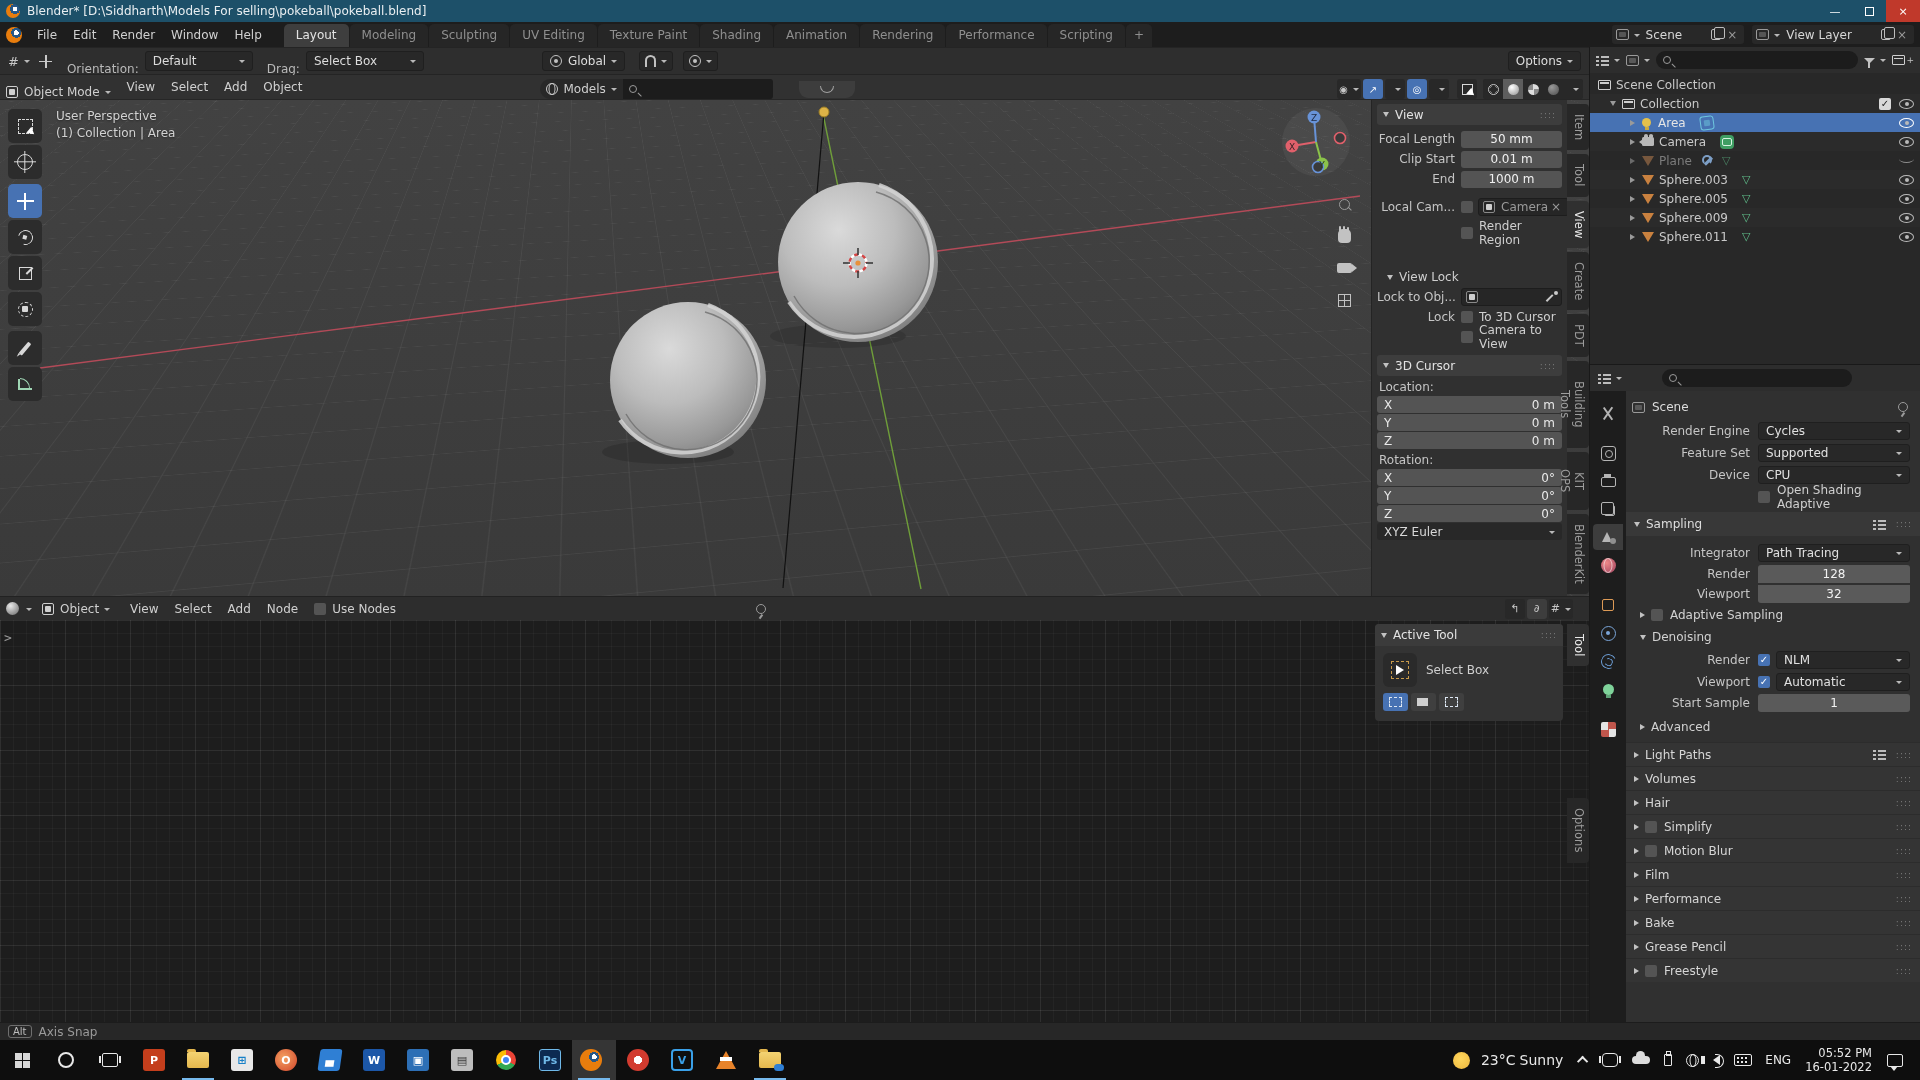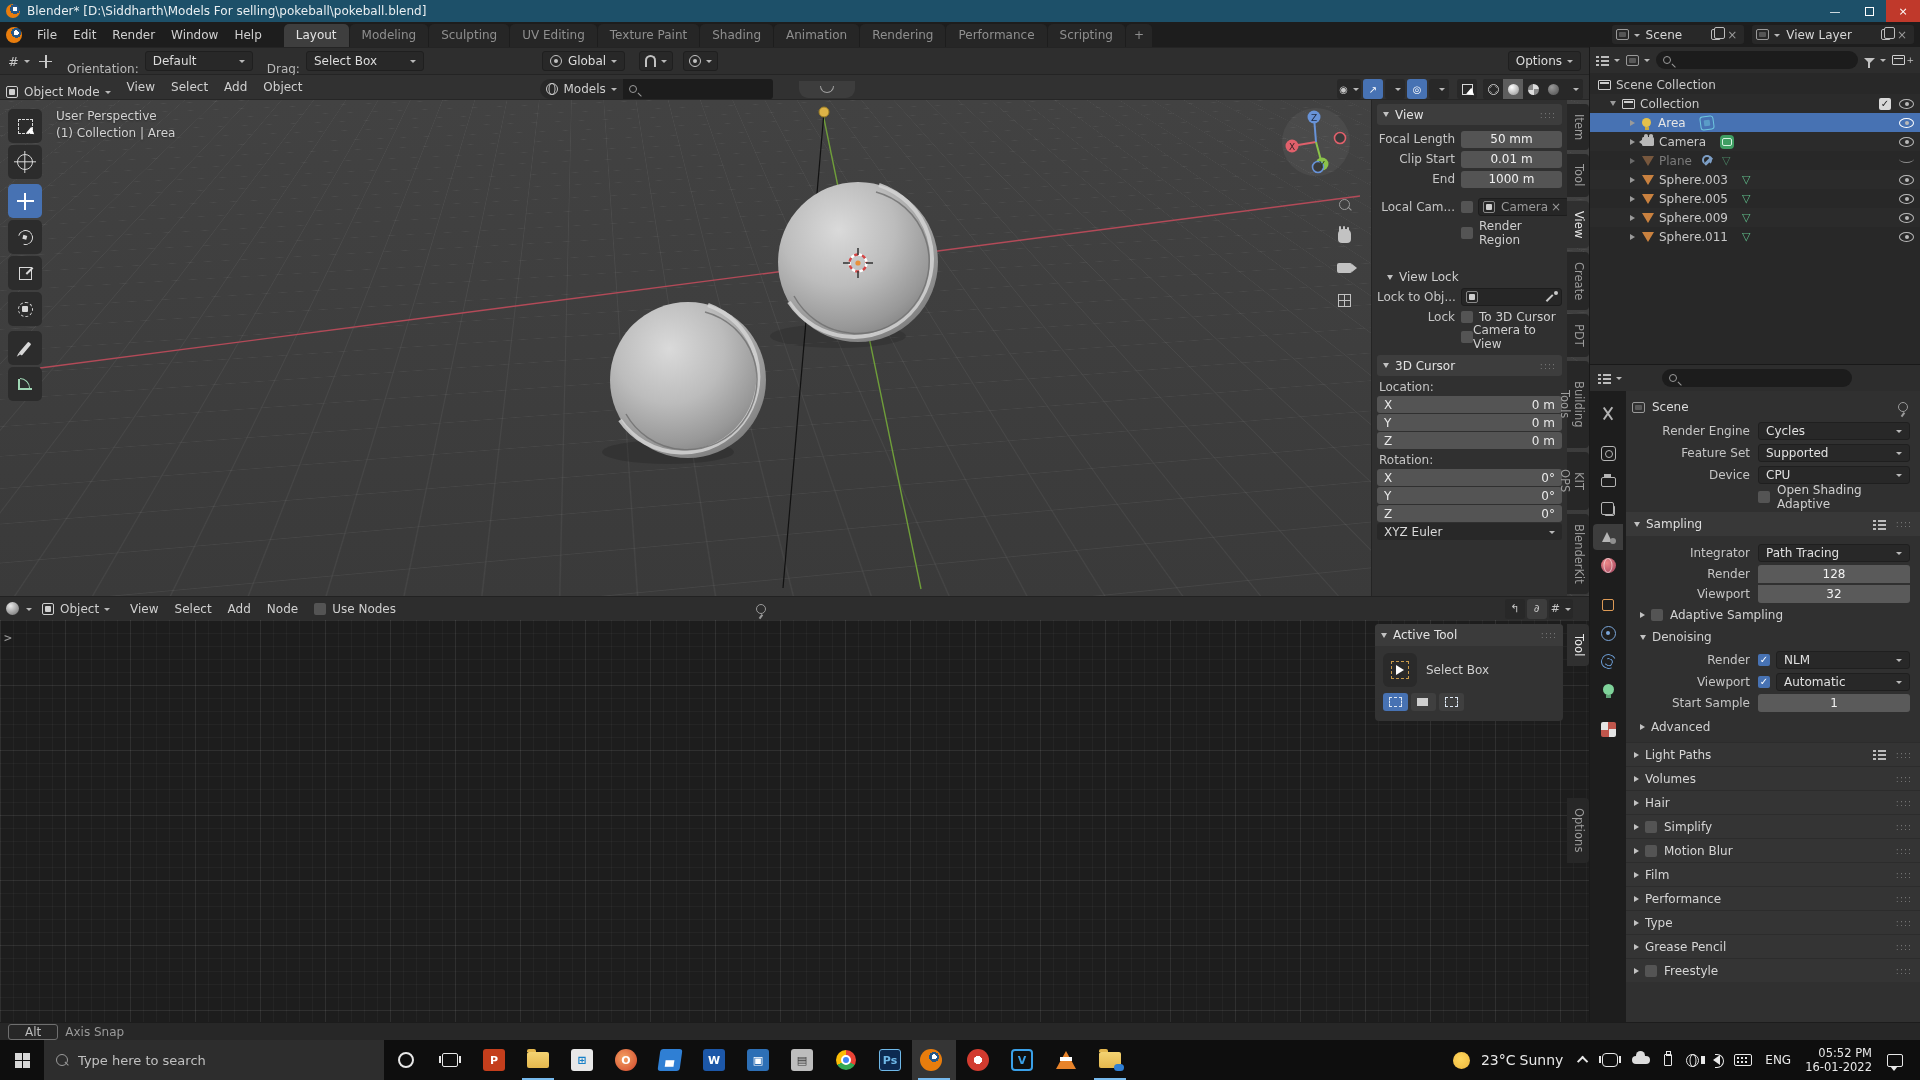--- a/index.html
+++ b/index.html
@@ -590,7 +590,7 @@
               <div class="prow">
                   <span class="plab"></span>
                   <span class="cbx"></span>
-                  <span style="">Camera to View</span>
+                  <span style="margin-left:6px">Camera to View</span>
                 </div>
               <div class="phead" style="margin-top:8px">
                   <span class="tri-d"></span>

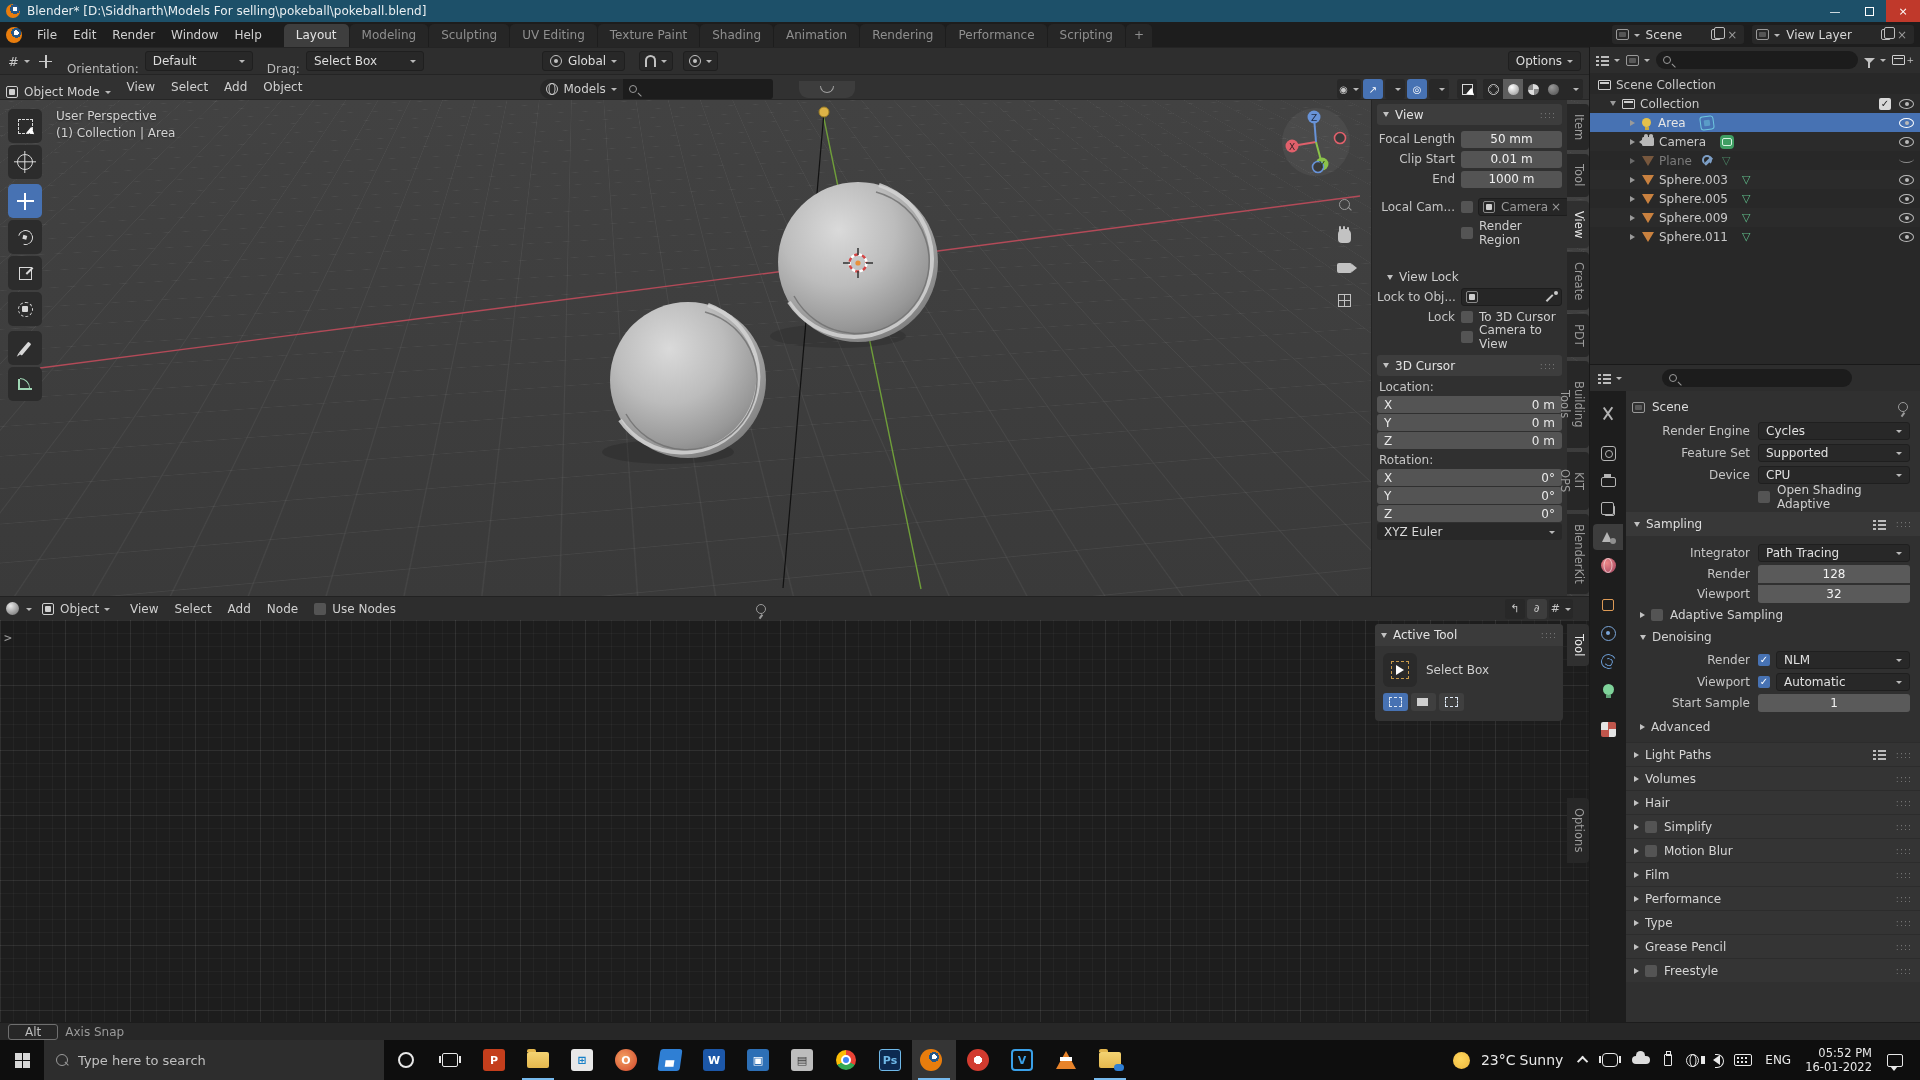--- a/index.html
+++ b/index.html
@@ -975,7 +975,7 @@
               </div>
             <div class="secrow">
                 <span class="tri-r"></span>
-                <span>Type</span>
+                <span>Bake</span>
                 <span class="grip">::::</span>
               </div>
             <div class="secrow">

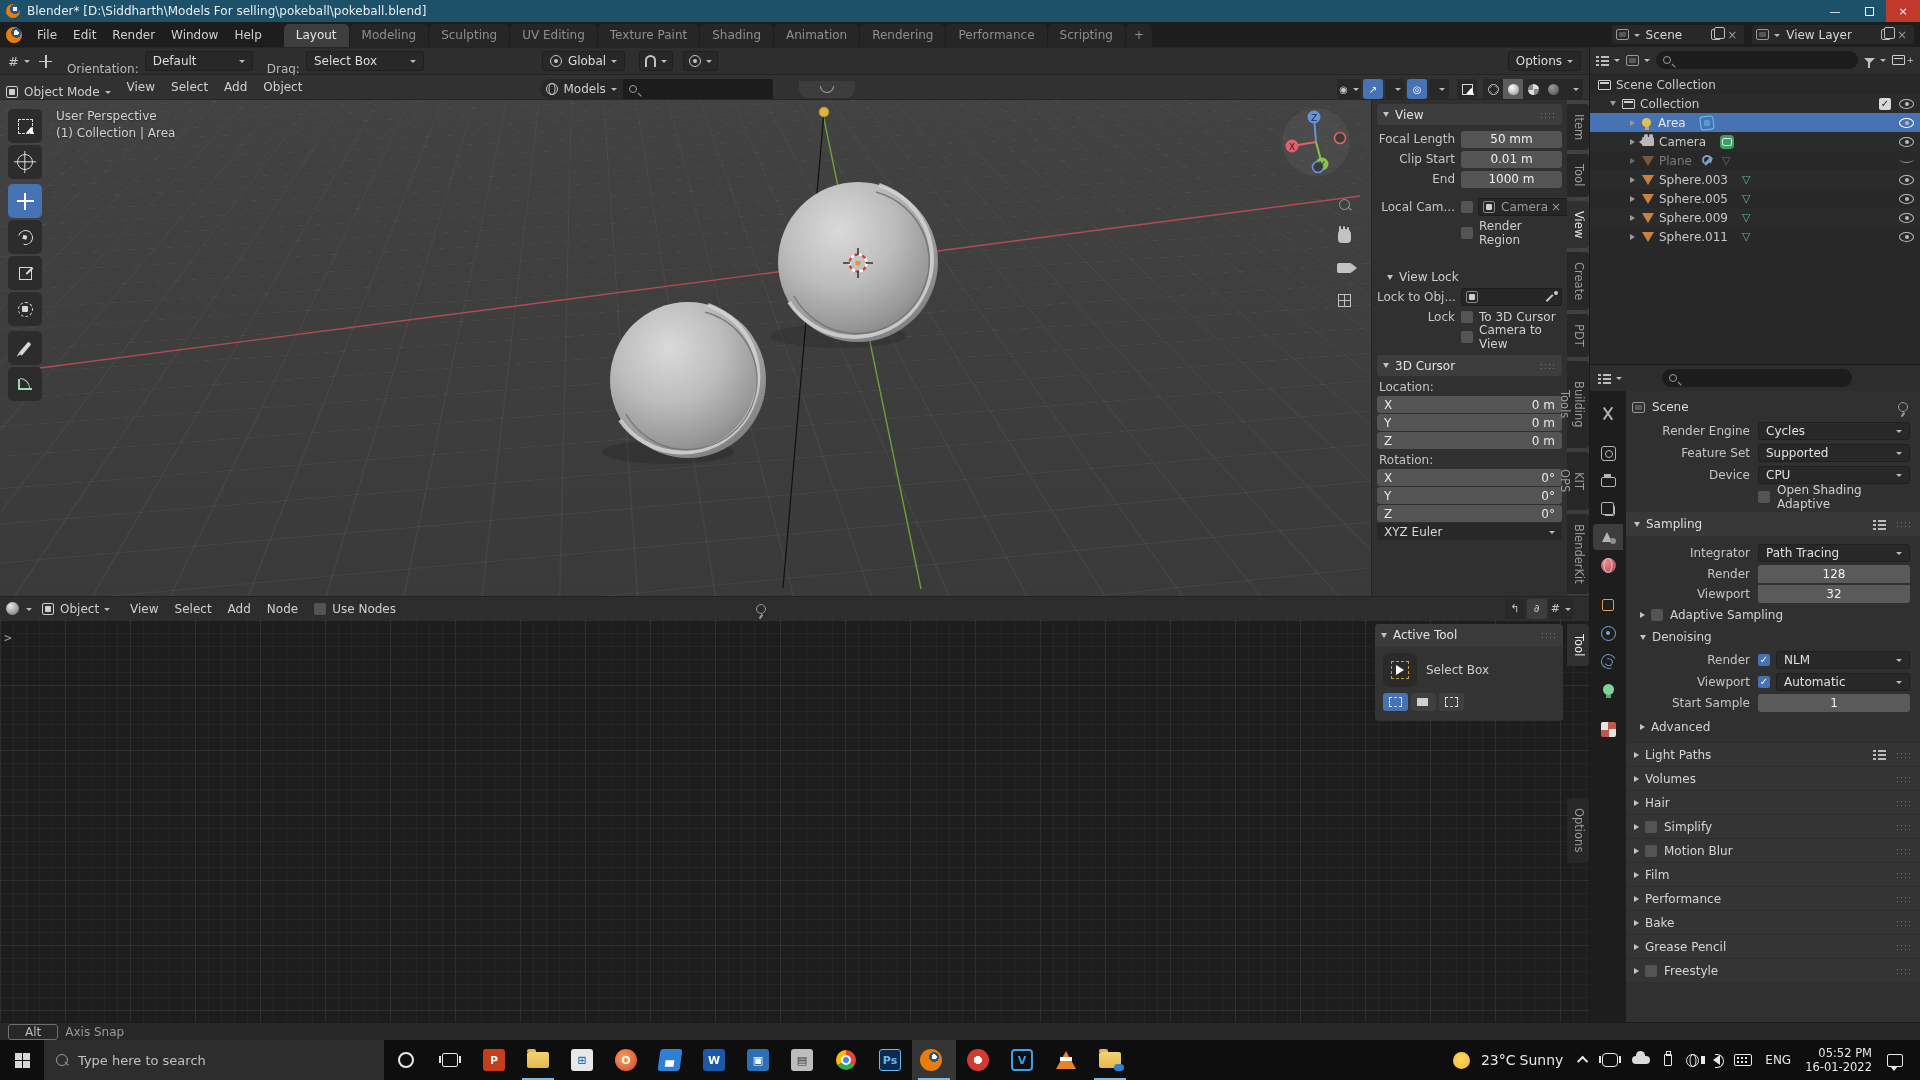--- a/index.html
+++ b/index.html
@@ -235,7 +235,7 @@
   .pt-texture{background:conic-gradient(#c0564c 0 90deg,#e4e4e4 90deg 180deg,#c0564c 180deg 270deg,#e4e4e4 270deg);border-radius:2px}
   
   .statusbar{height:18px;background:#272727;border-top:1px solid #1c1c1c;display:flex;align-items:center;padding:0 8px;color:#9a9a9a;flex:none}
-  .keycap{border:1px solid #6f6f6f;border-radius:3px;padding:0 16px;font-size:12px;color:#bdbdbd;margin-right:7px}
+  .keycap{border:1px solid #6f6f6f;border-radius:3px;padding:0 4px;font-size:10px;color:#bdbdbd;margin-right:7px}
   
   .taskbar{height:40px;background:#0e0e0e;display:flex;align-items:center;flex:none;color:#e8e8e8}
   .tbbtn{width:44px;height:40px;display:flex;align-items:center;justify-content:center;position:relative;flex:none}

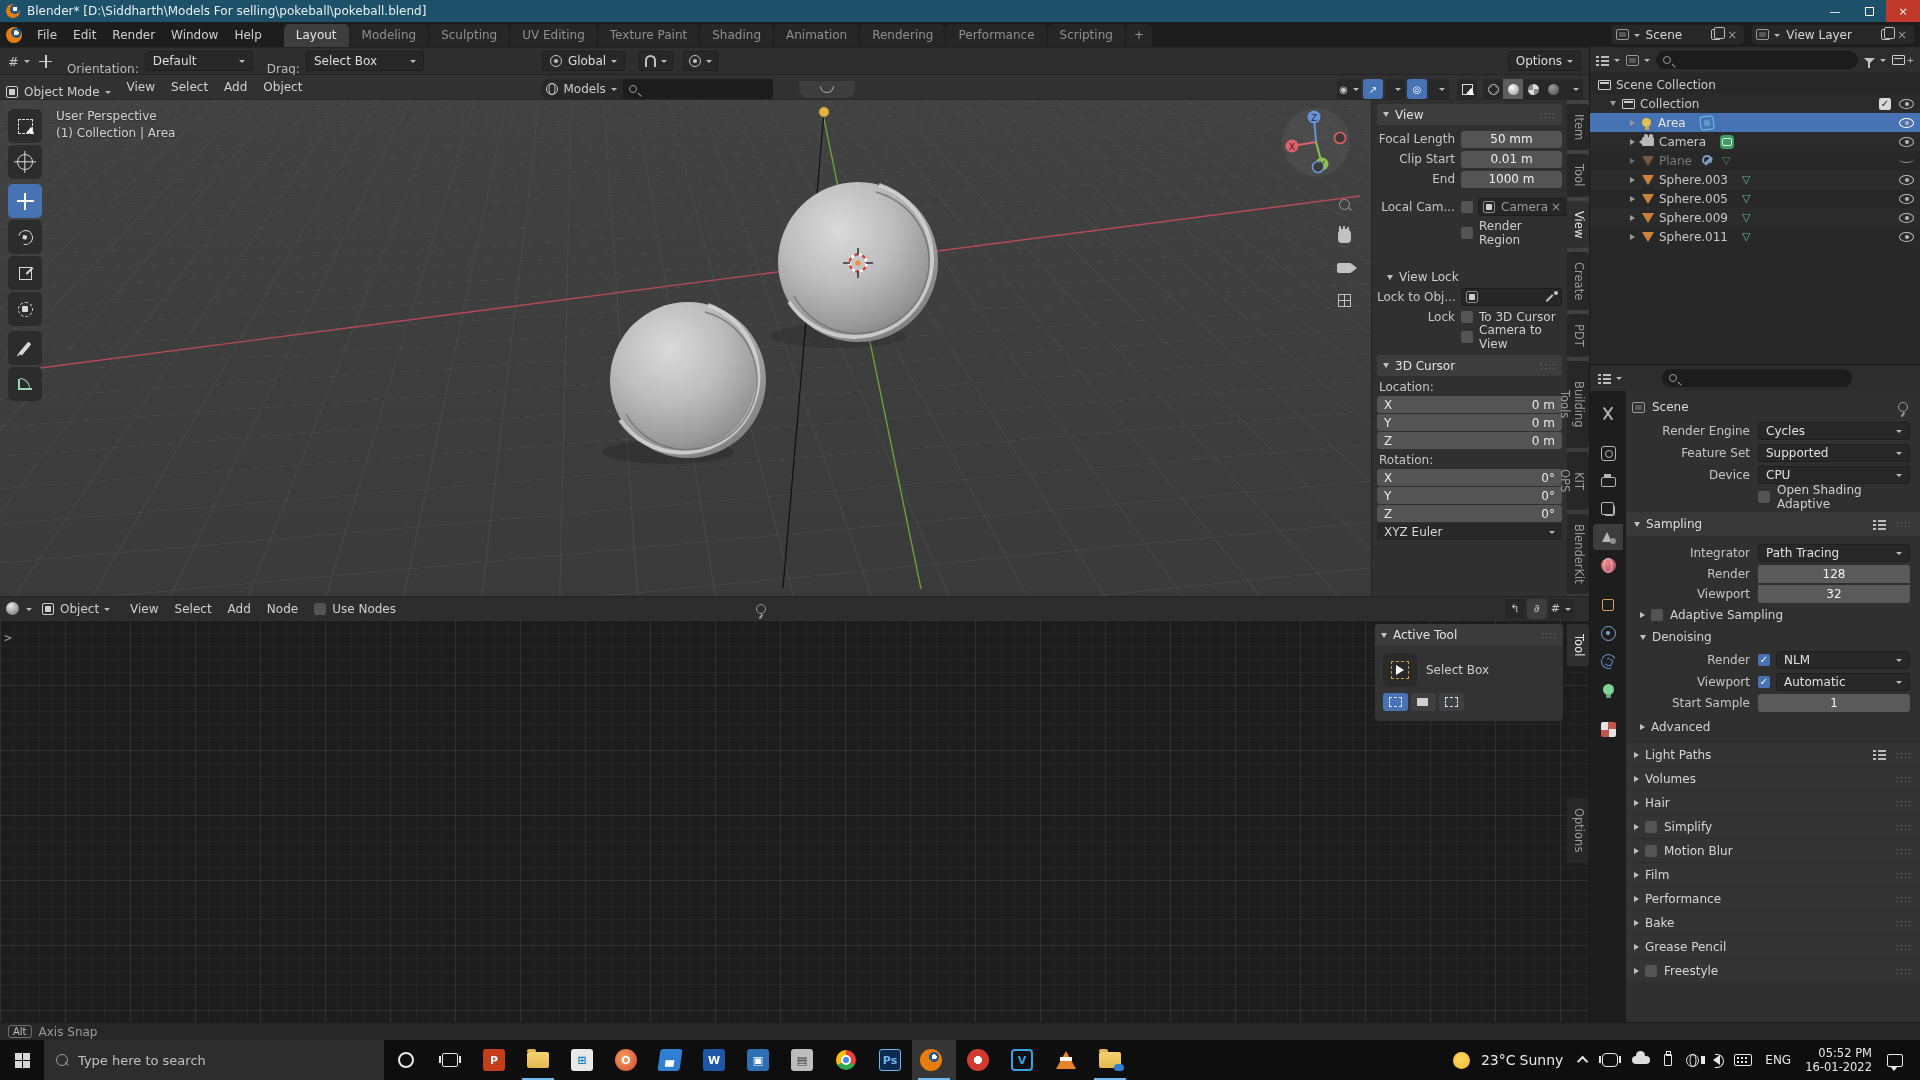--- a/index.html
+++ b/index.html
@@ -1009,10 +1009,6 @@
           <span></span>
         </span>
       </div>
-    <div class="tbsearch">
-      <span class="mag" style="width:12px;height:12px"></span>
-      <input type="text" placeholder="Type here to search" style="">
-    </div>
     <div class="tbbtn">
         <span class="cortana"></span>
       </div>

